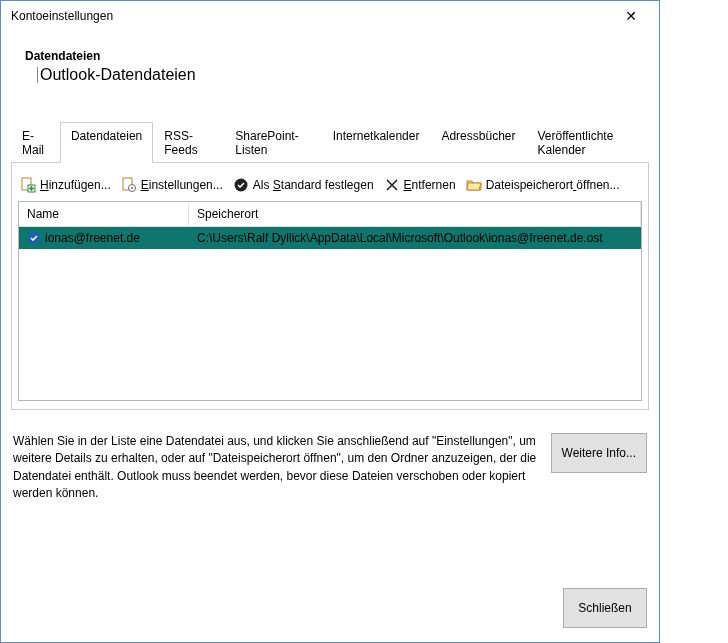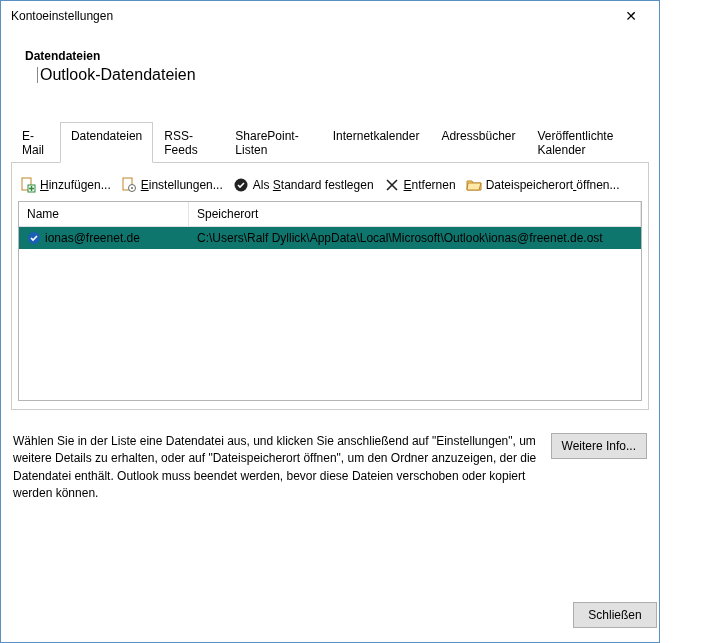--- a/index.html
+++ b/index.html
@@ -29,7 +29,7 @@
 .col-loc { flex: 1; }
 .info-row { display: flex; align-items: flex-start; gap: 0; margin: 23px 12px 0 12px; }
 .info-text { flex: 1; font-size: 12px; line-height: 1.45; }
-.btn { border: 1px solid #adadad; background: #e1e1e1; padding: 5px 10px; cursor: pointer; font-size:12px; min-width:84px; text-align:center; }
+.btn { border: 1px solid #adadad; background: #e1e1e1; padding: 12px 10px; cursor: pointer; font-size:12px; min-width:84px; text-align:center; }
 .footer { position: absolute; bottom: 14px; right: 2px; }
 svg { display:block; }
 </style>

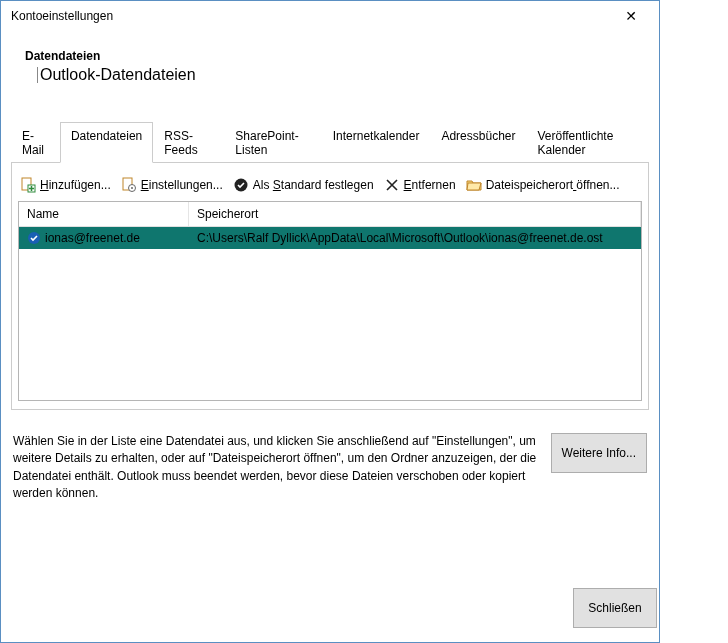--- a/index.html
+++ b/index.html
@@ -30,7 +30,7 @@
 .info-row { display: flex; align-items: flex-start; gap: 0; margin: 23px 12px 0 12px; }
 .info-text { flex: 1; font-size: 12px; line-height: 1.45; }
 .btn { border: 1px solid #adadad; background: #e1e1e1; padding: 12px 10px; cursor: pointer; font-size:12px; min-width:84px; text-align:center; }
-.footer { position: absolute; bottom: 14px; right: 2px; }
+.footer { position: absolute; bottom: 14px; right: 12px; }
 svg { display:block; }
 </style>
 </head>

